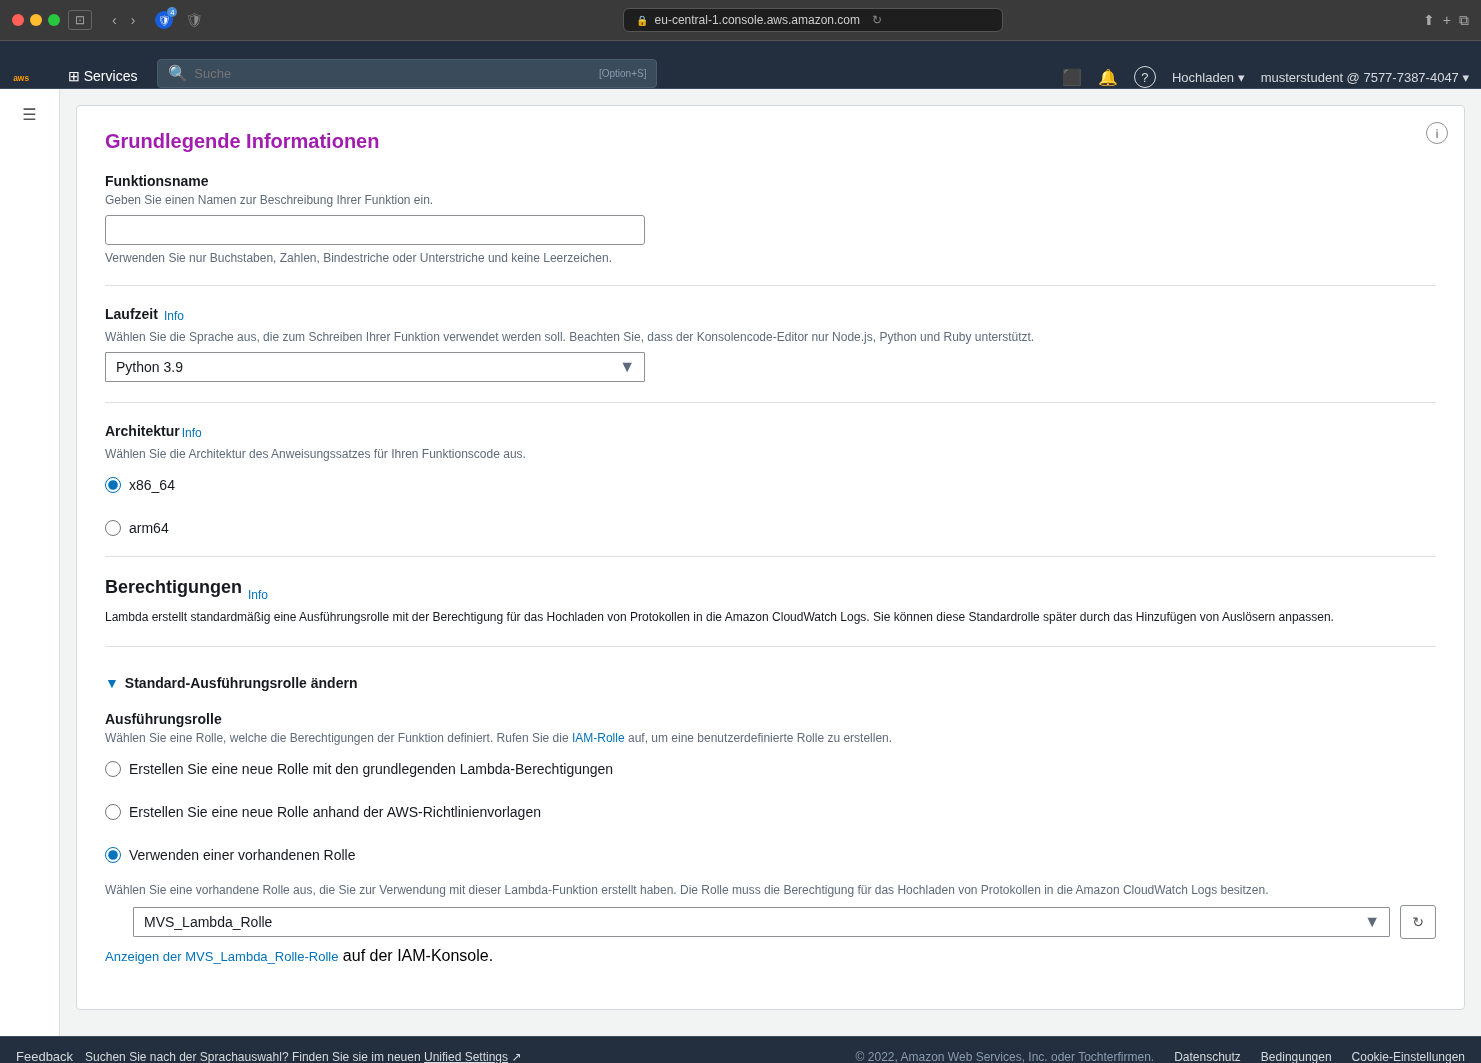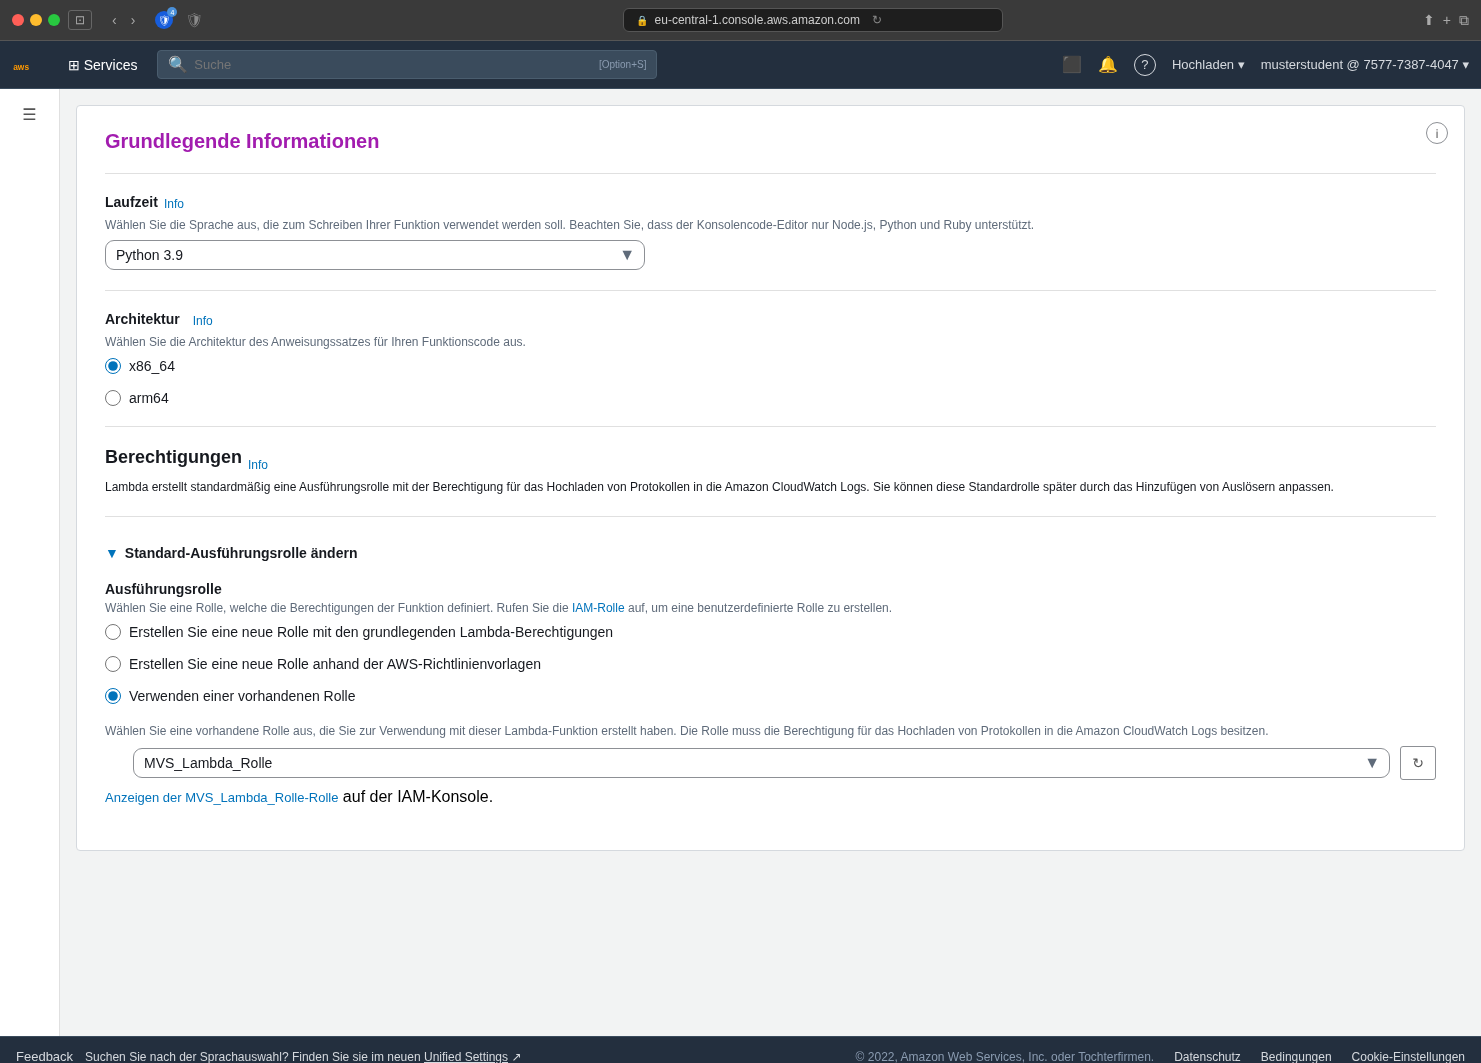--- a/index.html
+++ b/index.html
@@ -34,7 +34,7 @@
       background: #232f3e;
       height: 48px;
       display: flex;
-      align-items: center;
+      align-items: flex-end;
       padding: 0 12px;
       gap: 12px;
       border-bottom: 1px solid #3a4b5c;

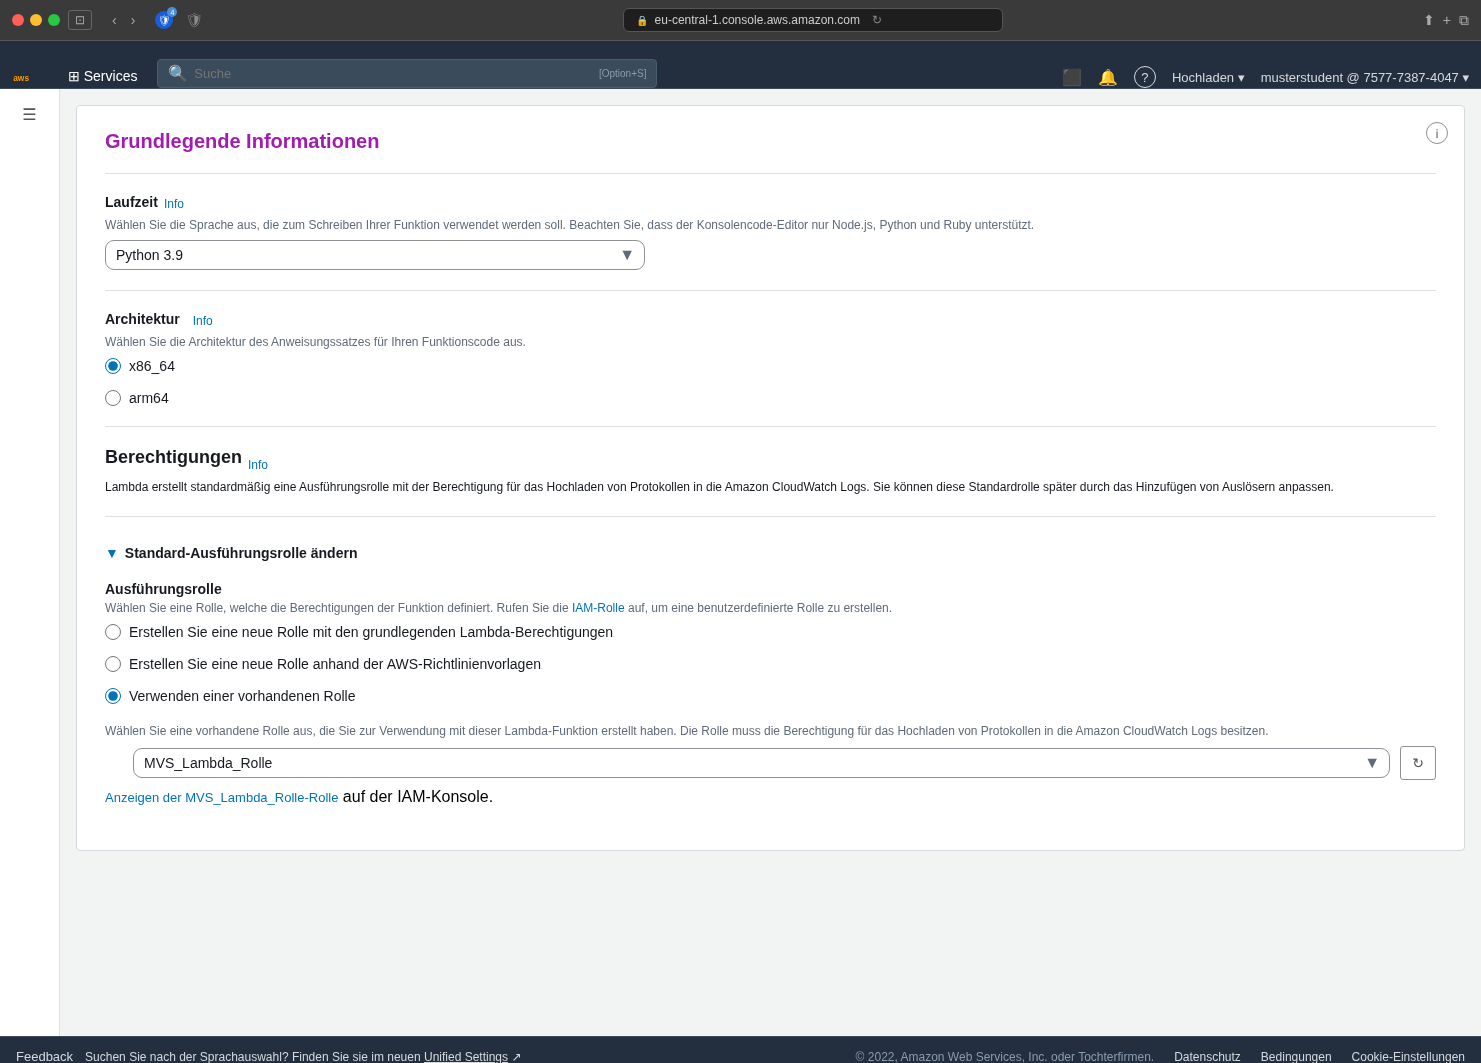--- a/index.html
+++ b/index.html
@@ -185,6 +185,12 @@
 
       <h2 class="section-title">Grundlegende Informationen</h2>
 
+      <div class="field-section">
+        <div class="field-label">Funktionsname</div>
+        <div class="field-hint">Geben Sie einen Namen zur Beschreibung Ihrer Funktion ein.</div>
+        <input type="text" class="text-input" style="max-width: 540px;">
+        <div class="field-note">Verwenden Sie nur Buchstaben, Zahlen, Bindestriche oder Unterstriche und keine Leerzeichen.</div>
+      </div>
 
       <hr class="divider">
 

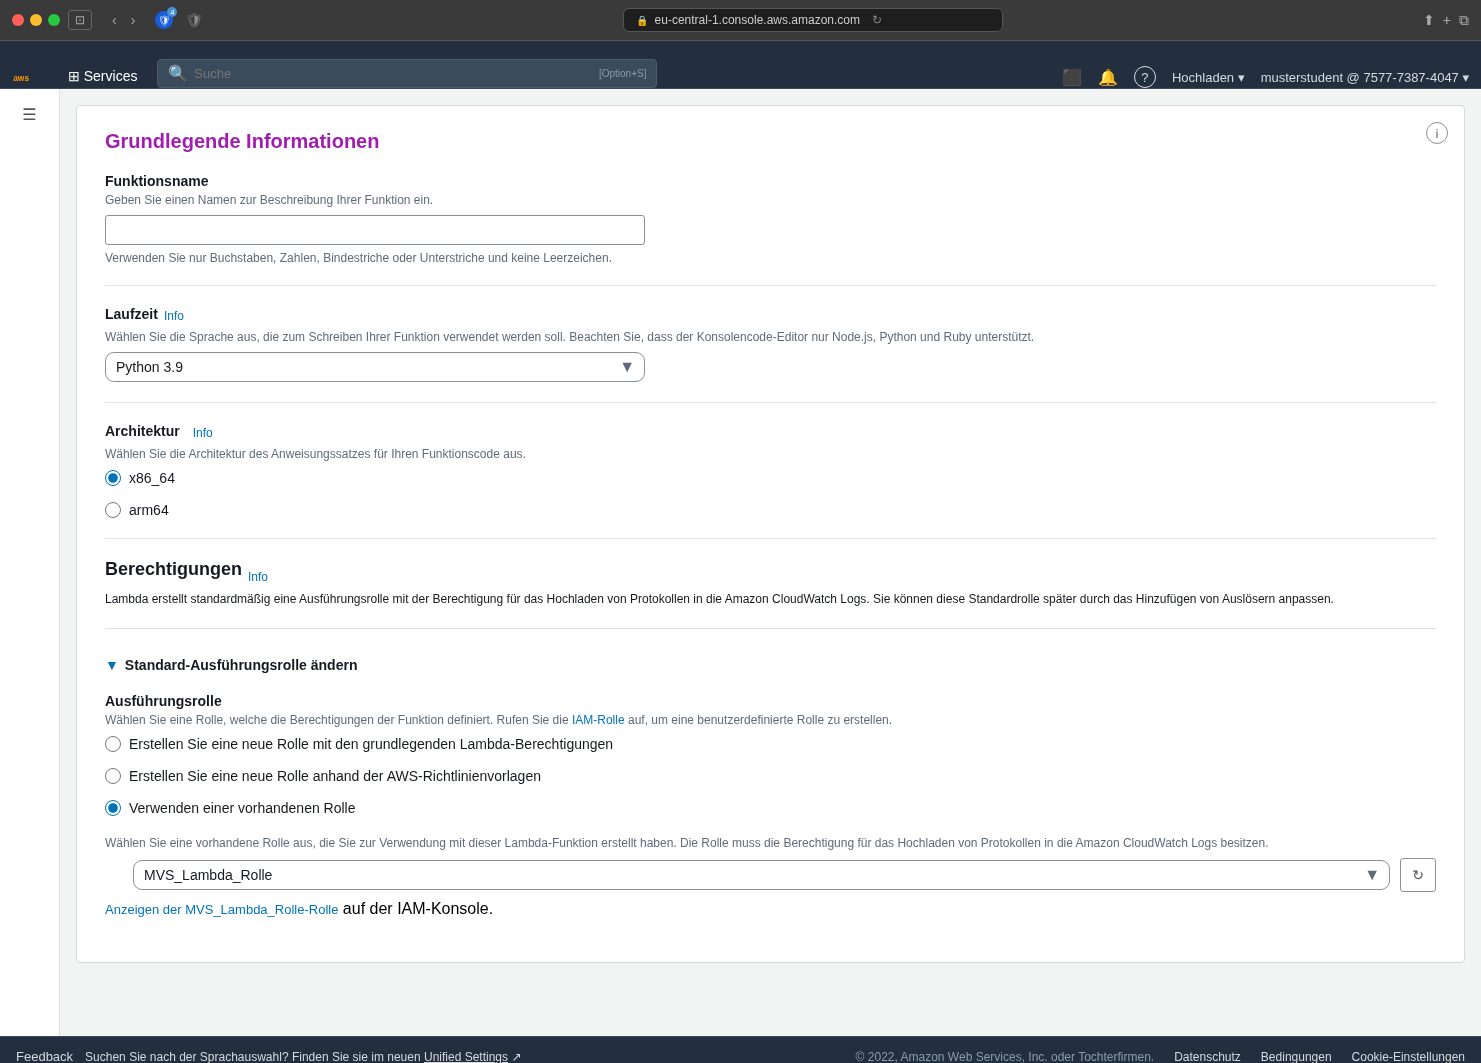--- a/index.html
+++ b/index.html
@@ -67,7 +67,7 @@
     .info-link { color: #0073bb; font-size: 12px; cursor: pointer; text-decoration: none; }
 
     .select-wrapper { position: relative; width: 100%; max-width: 540px; }
-    .select-dropdown { width: 100%; border: 1px solid #8d9095; border-radius: 9px; padding: 6px 30px 6px 10px; font-size: 14px; color: #16191f; appearance: none; background: #fff; cursor: pointer; outline: none; }
+    .select-dropdown { width: 100%; border: 1px solid #8d9095; border-radius: 1px; padding: 6px 30px 6px 10px; font-size: 14px; color: #16191f; appearance: none; background: #fff; cursor: pointer; outline: none; }
     .select-arrow { position: absolute; right: 10px; top: 50%; transform: translateY(-50%); color: #5f6b7a; pointer-events: none; }
 
     .divider { border: none; border-top: 1px solid #e0e0e0; margin: 20px 0; }

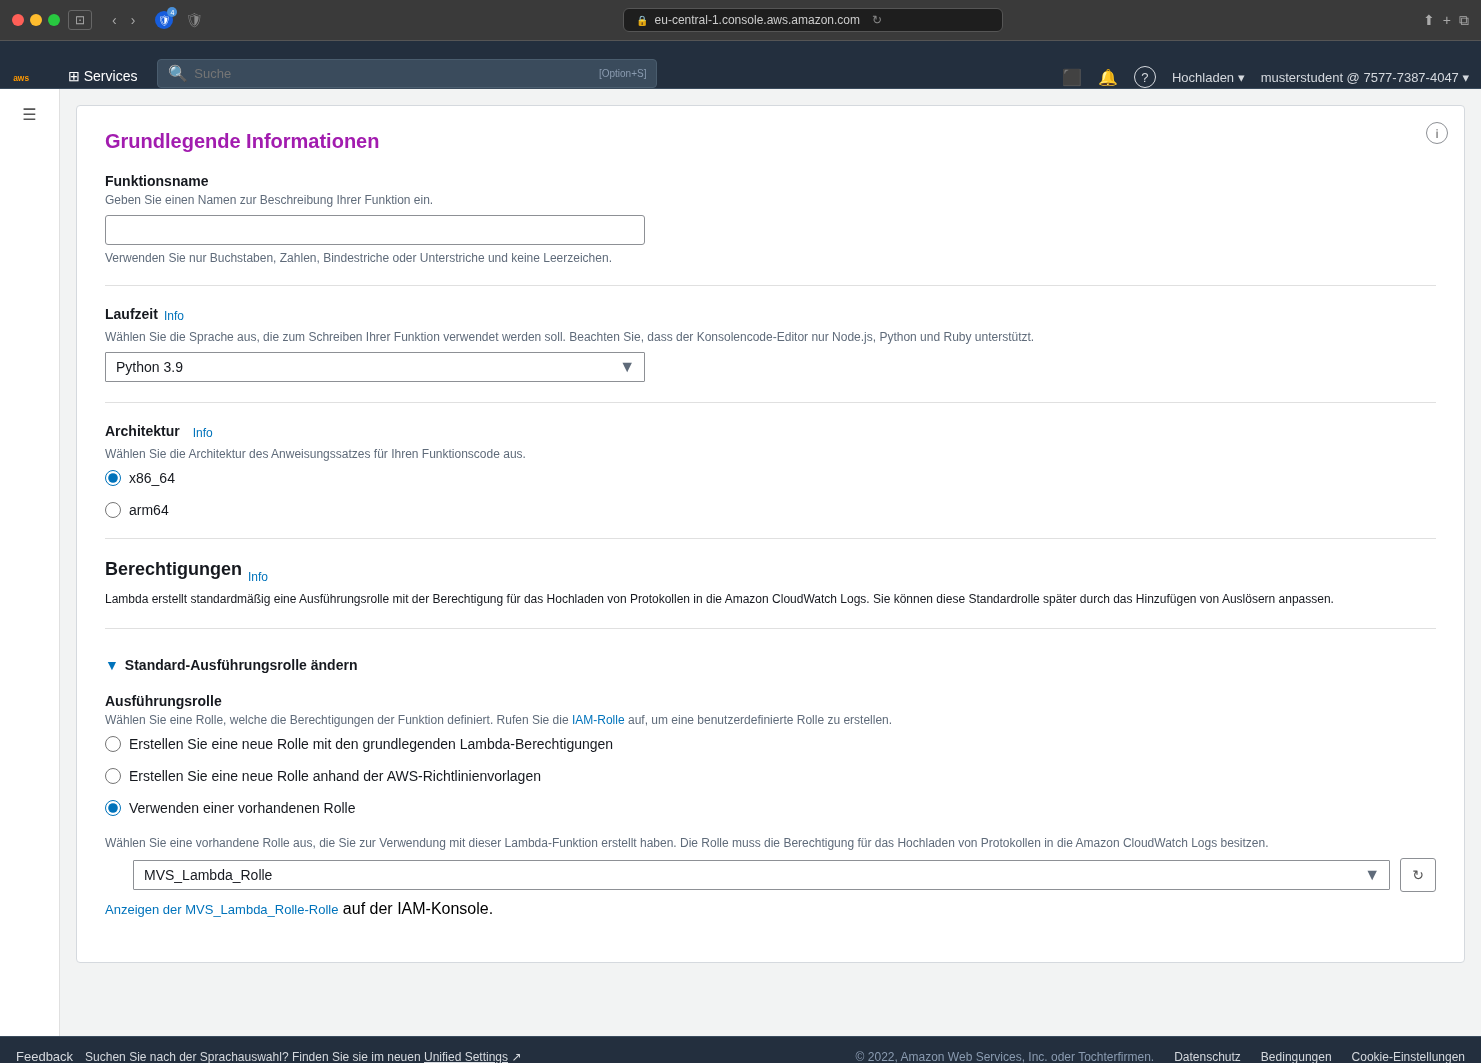--- a/index.html
+++ b/index.html
@@ -216,7 +216,7 @@
       <hr class="divider">
 
       <div class="field-section">
-        <div style="display:flex; align-items:center; gap:13px; margin-bottom:4px;">
+        <div style="display:flex; align-items:center; gap:2px; margin-bottom:4px;">
           <span class="field-label">Architektur</span>
           <a class="info-link">Info</a>
         </div>

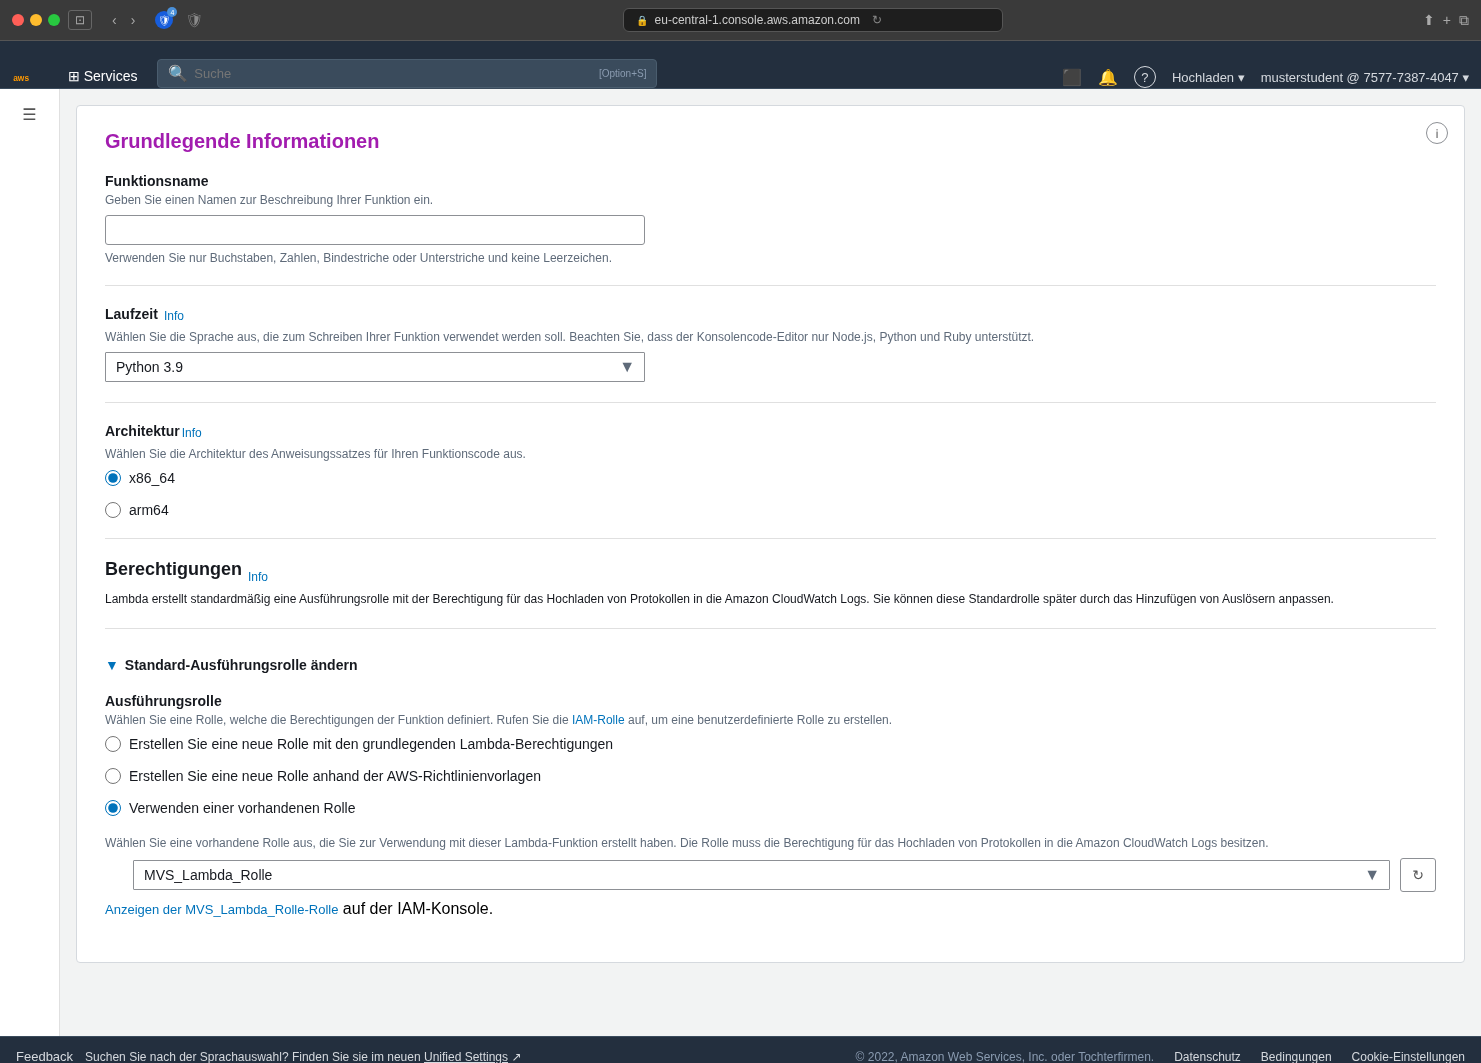--- a/index.html
+++ b/index.html
@@ -72,7 +72,7 @@
 
     .divider { border: none; border-top: 1px solid #e0e0e0; margin: 20px 0; }
 
-    .radio-group { display: flex; flex-direction: column; gap: 16px; margin-top: 9px; }
+    .radio-group { display: flex; flex-direction: column; gap: 27px; margin-top: 16px; }
     .radio-item { display: flex; align-items: center; gap: 8px; font-size: 14px; color: #16191f; }
     .radio-item input[type="radio"] { accent-color: #0073bb; width: 16px; height: 16px; }
 

